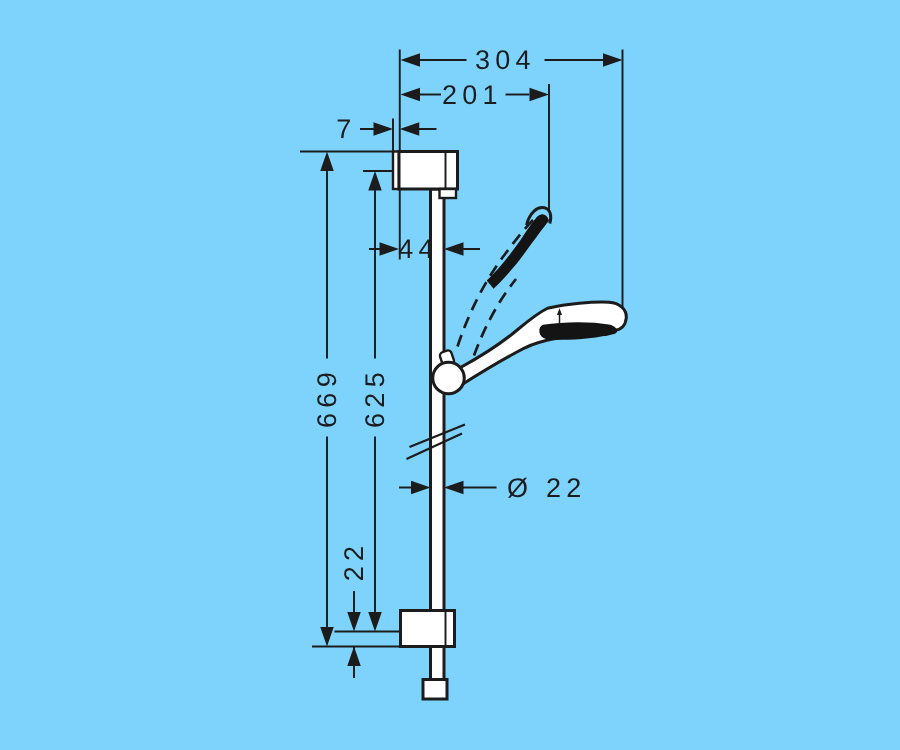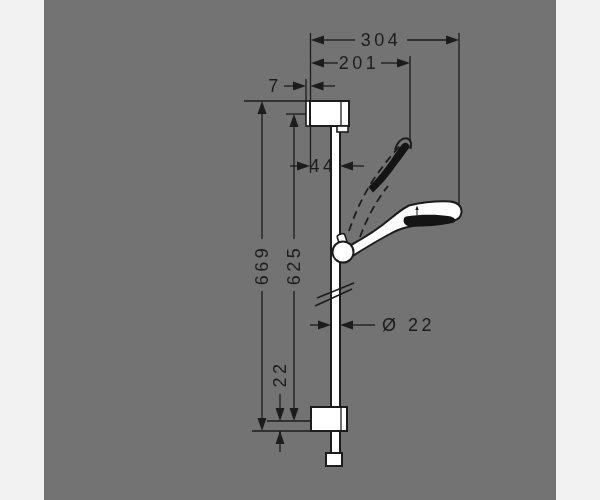--- a/index.html
+++ b/index.html
@@ -3,7 +3,7 @@
 <meta charset="utf-8">
 <style>
   html,body{margin:0;padding:0;background:#f2f2f2;}
-  .stage{width:512px;height:500px;background:#737373;position:relative;margin:0 auto;
+  .stage{width:600px;height:500px;background:#7dd3fc;position:relative;margin:0 auto;
          font-family:"Liberation Sans", sans-serif;}
   svg{display:block;}
   .dim-text{font-family:"Liberation Sans", sans-serif;font-size:18px;

